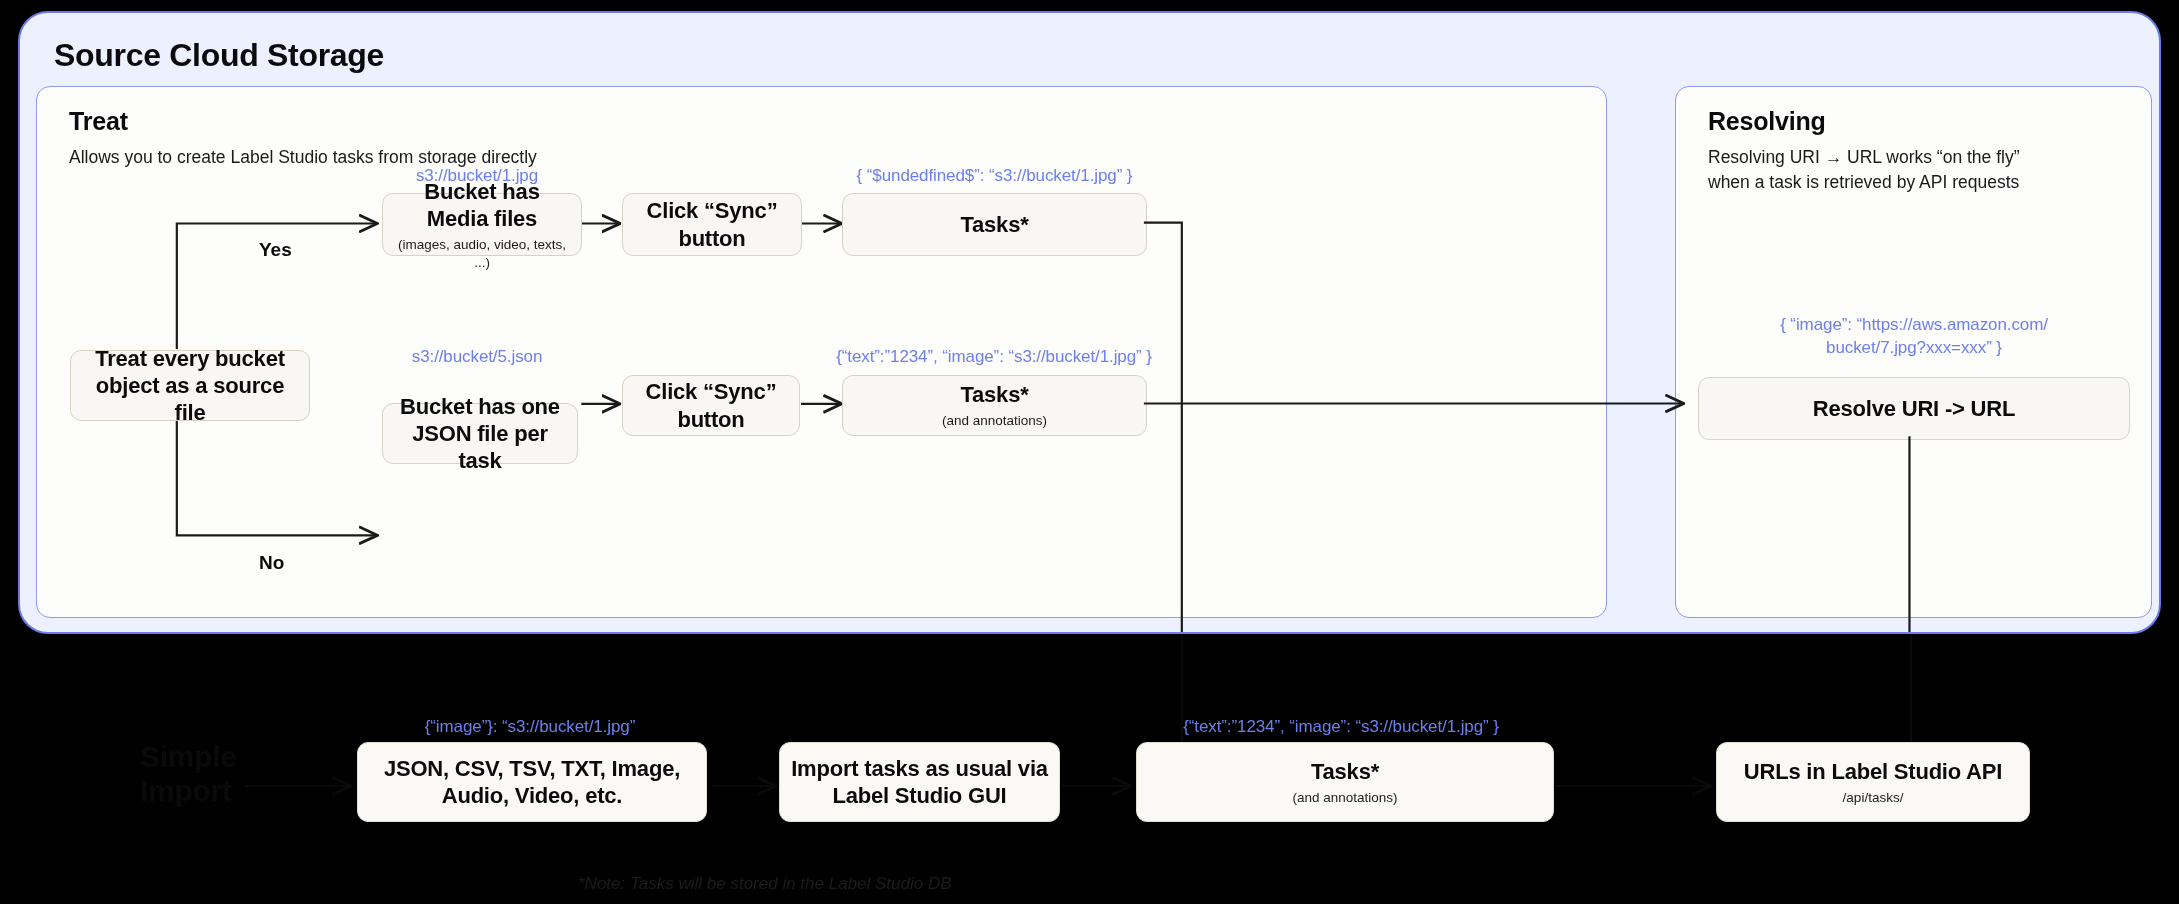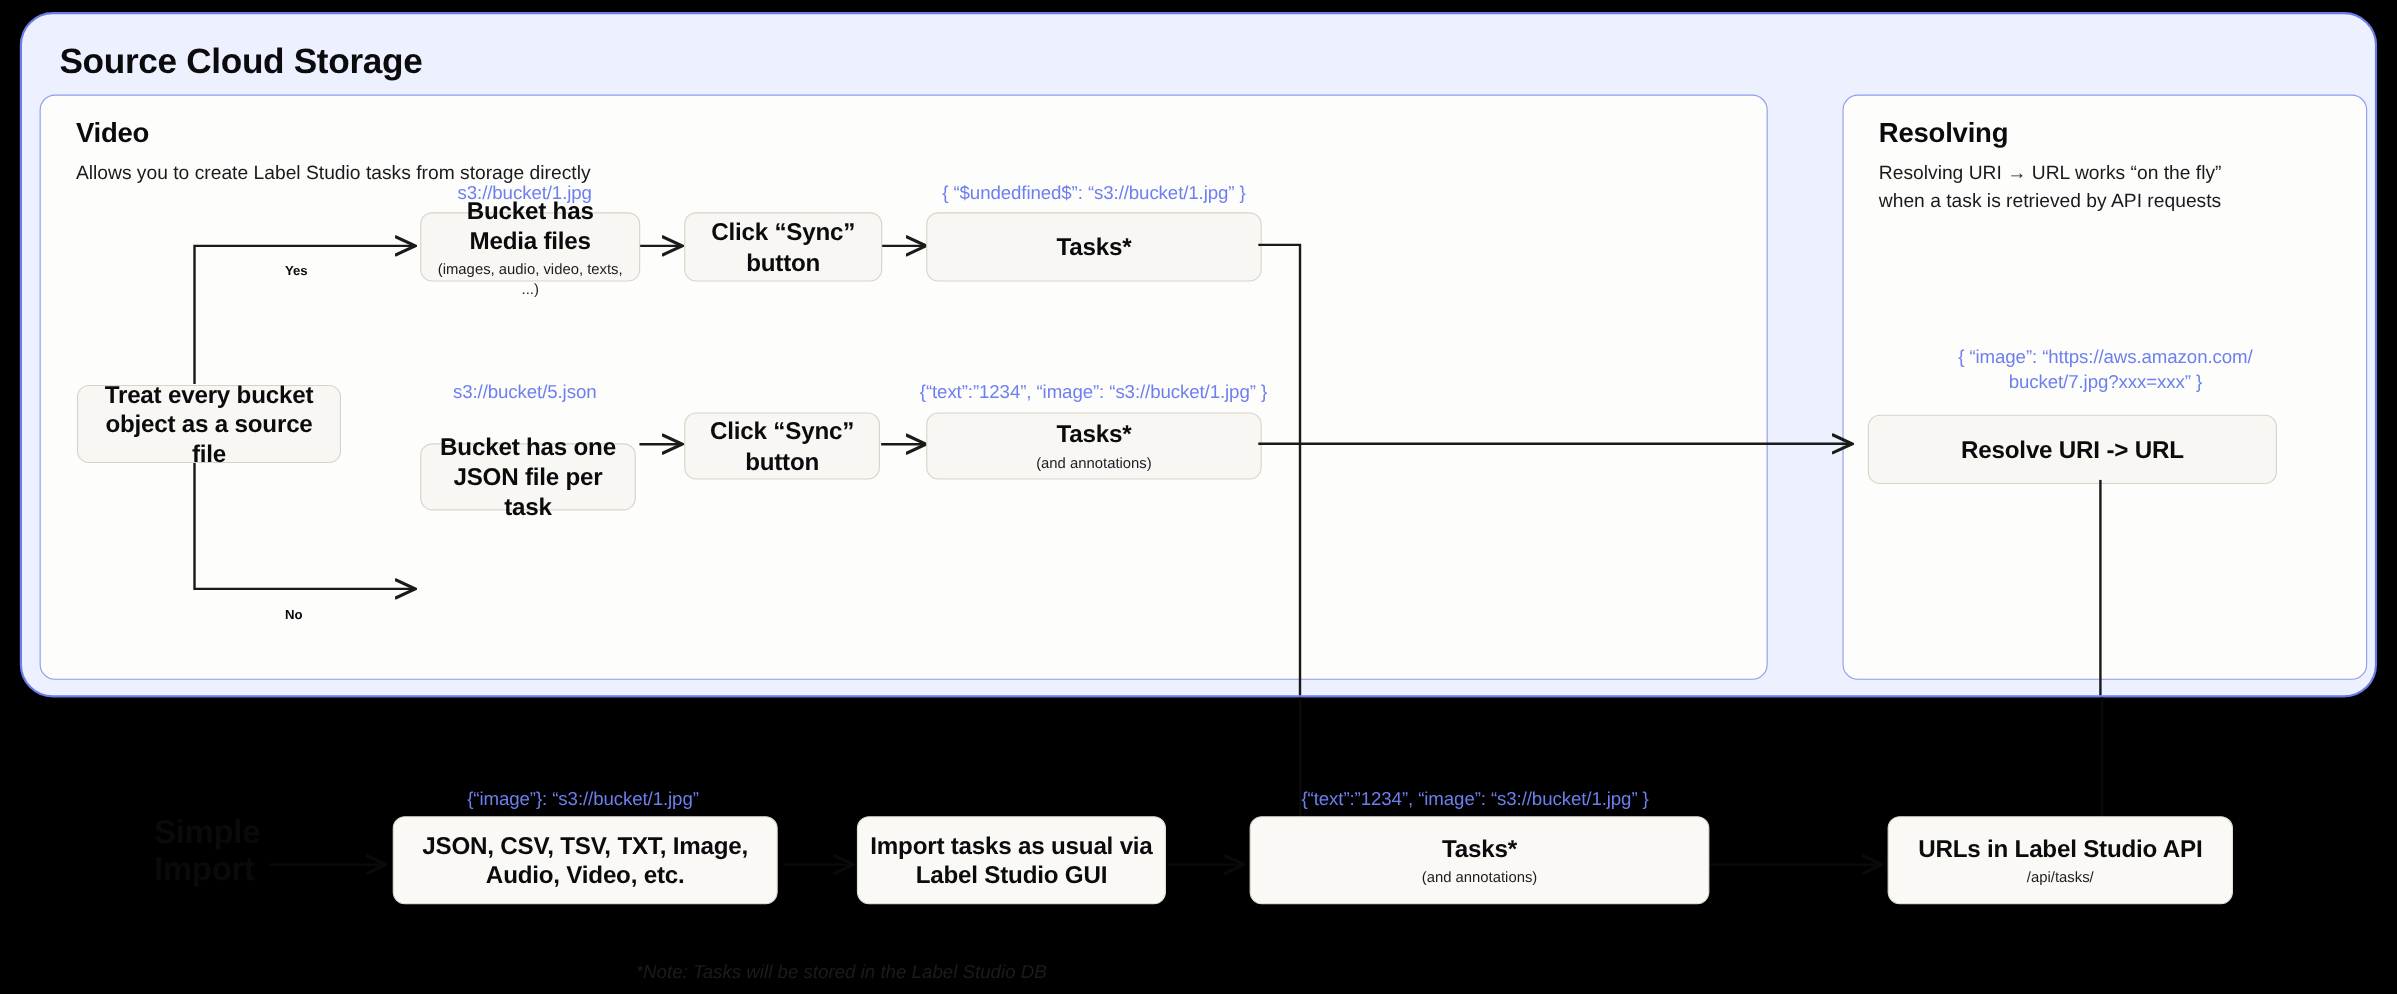--- a/index.html
+++ b/index.html
@@ -170,7 +170,7 @@
     <div class="outer-title">Source Cloud Storage</div>
 
     <div class="inner-panel" id="sync-panel">
-      <div class="panel-title">Video</div>
+      <div class="panel-title">Treat</div>
       <div class="panel-sub">Allows you to create Label Studio tasks from storage directly</div>
 
       <svg class="conn" viewBox="0 0 1571 532" preserveAspectRatio="none">

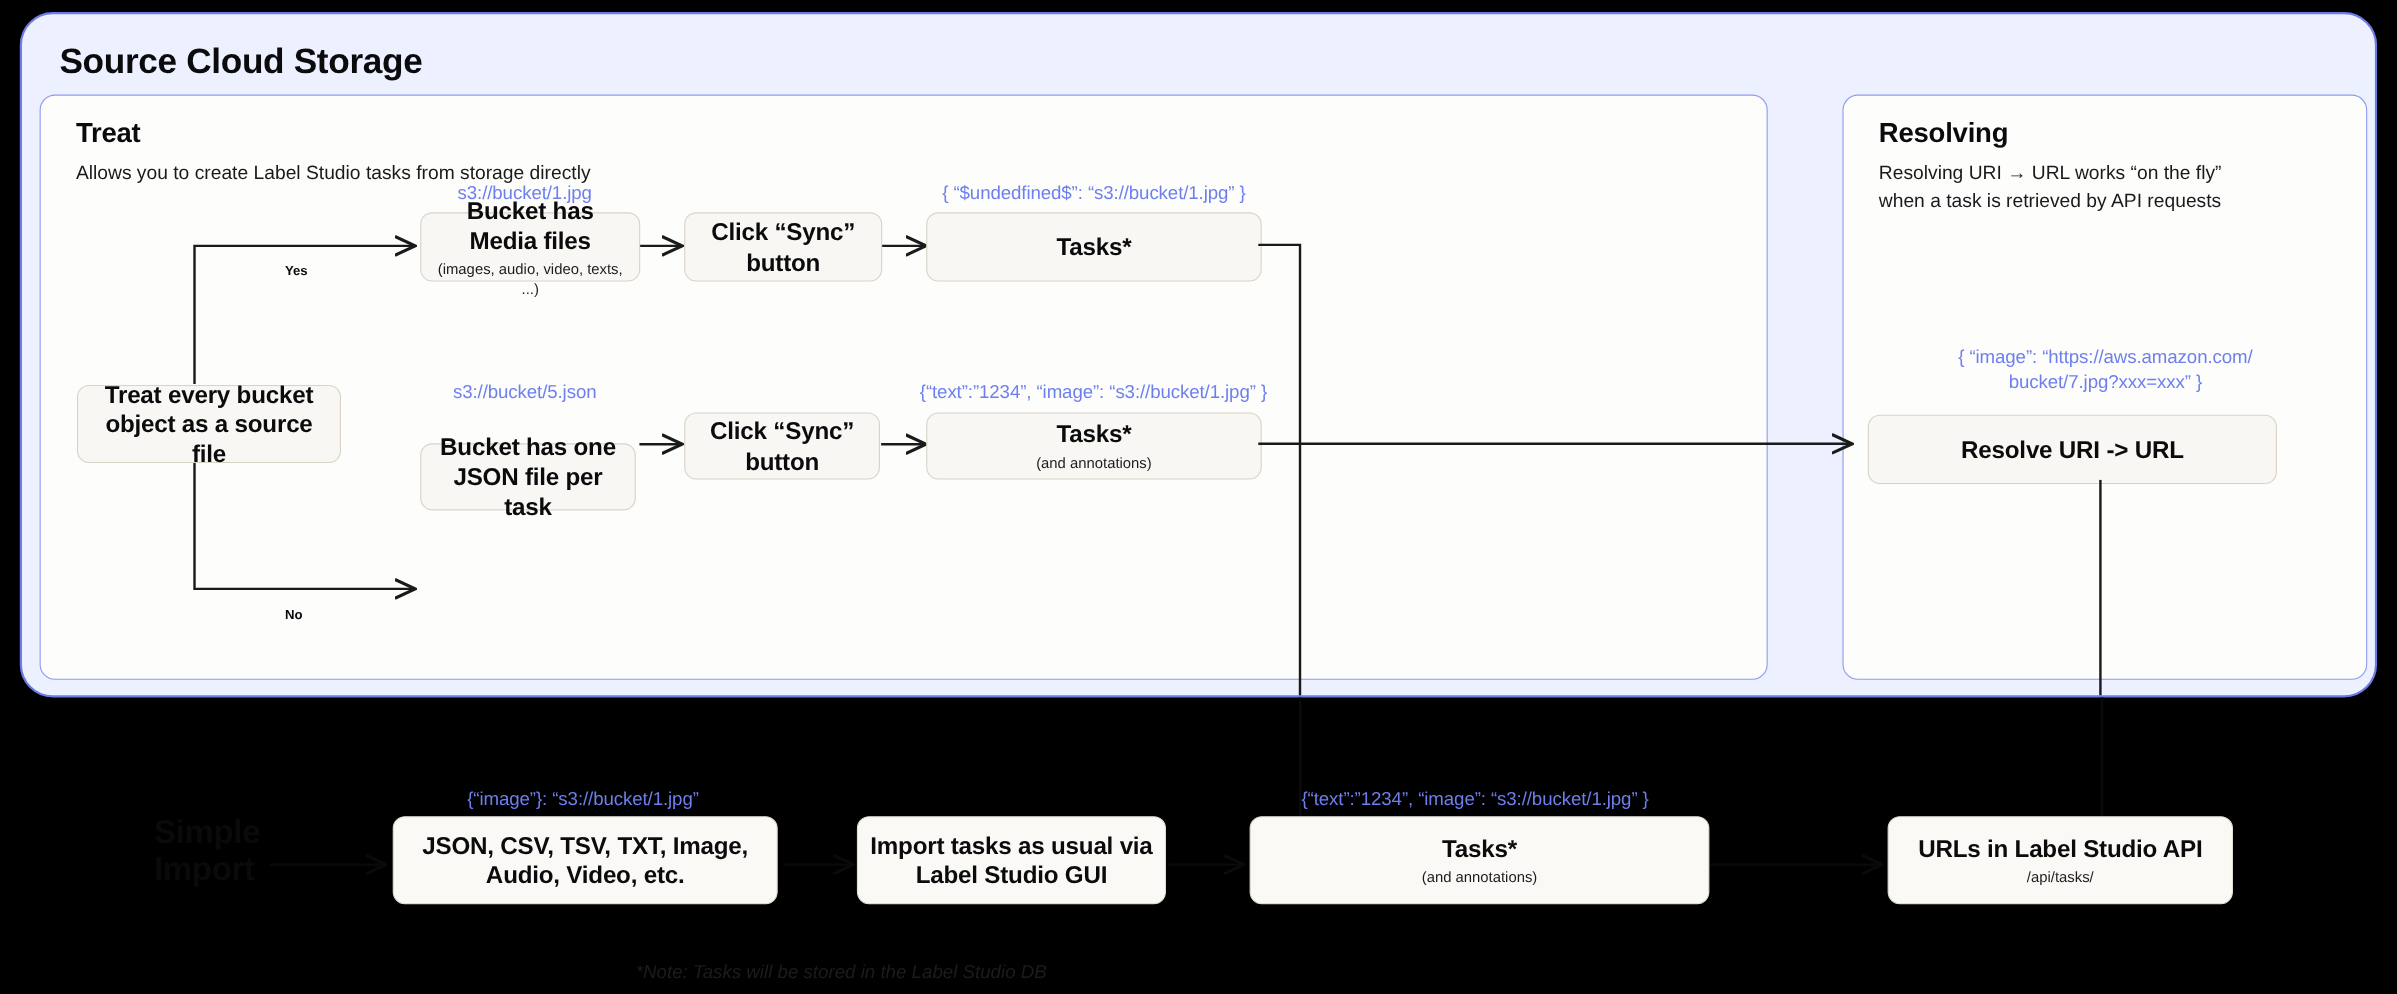--- a/index.html
+++ b/index.html
@@ -127,7 +127,7 @@
   
   .branch-label {
     position: absolute;
-    font-size: 12px;
+    font-size: 19px;
     font-weight: 700;
     color: #0B0B0D;
   }

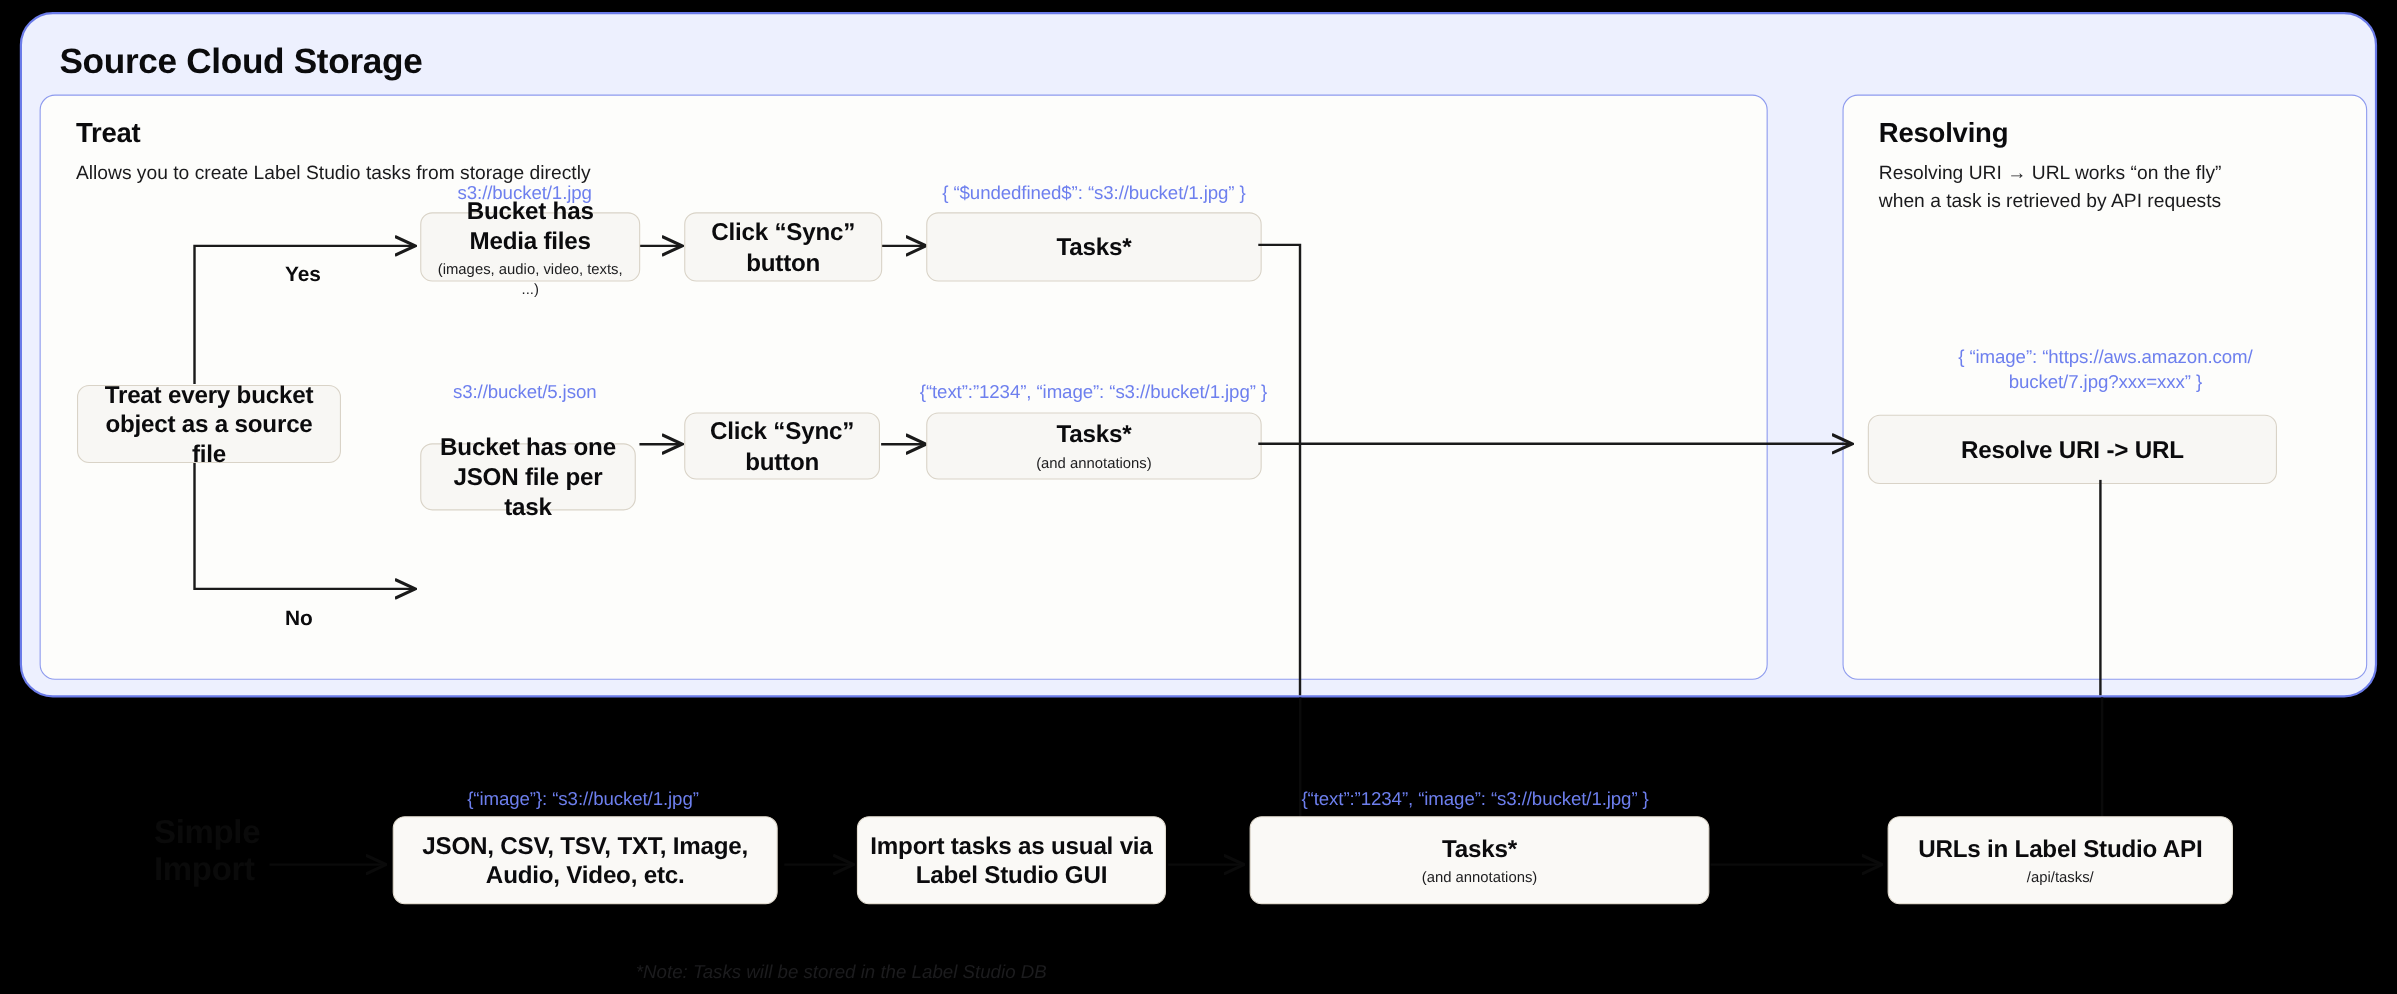--- a/index.html
+++ b/index.html
@@ -244,7 +244,7 @@
       <div class="ann" style="left:22px; top:227px; width:432px;">{ “image”: “https://aws.amazon.com/
 bucket/7.jpg?xxx=xxx” }</div>
 
-      <div class="node" style="left:22px; top:290px; width:372px; height:63px;">
+      <div class="node" style="left:22px; top:290px; width:432px; height:63px;">
         <div class="t1">Resolve URI -&gt; URL</div>
       </div>
     </div>

